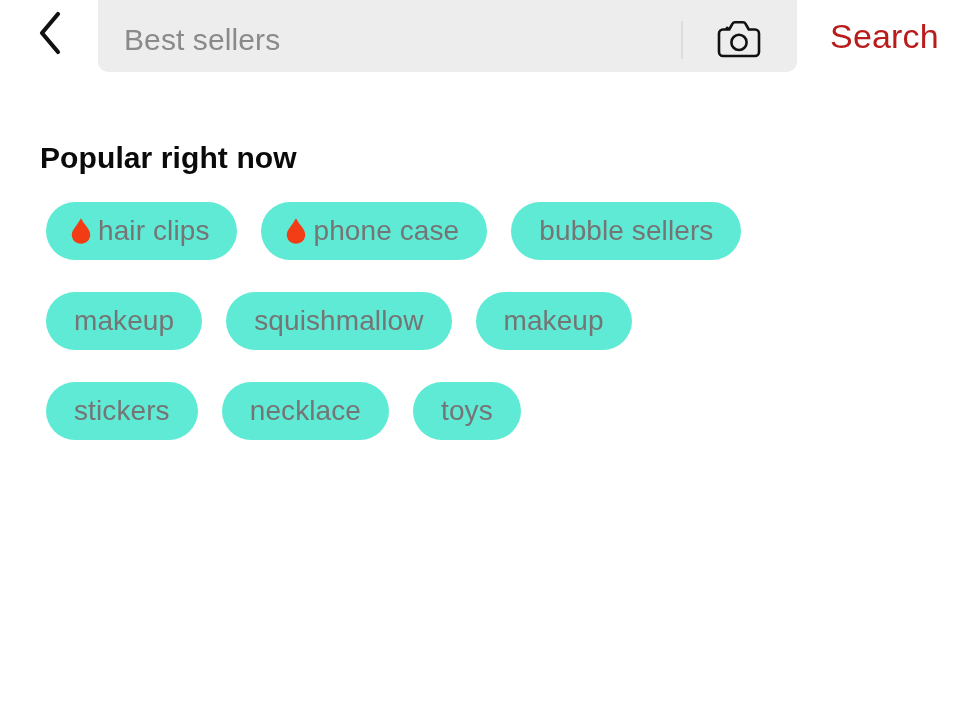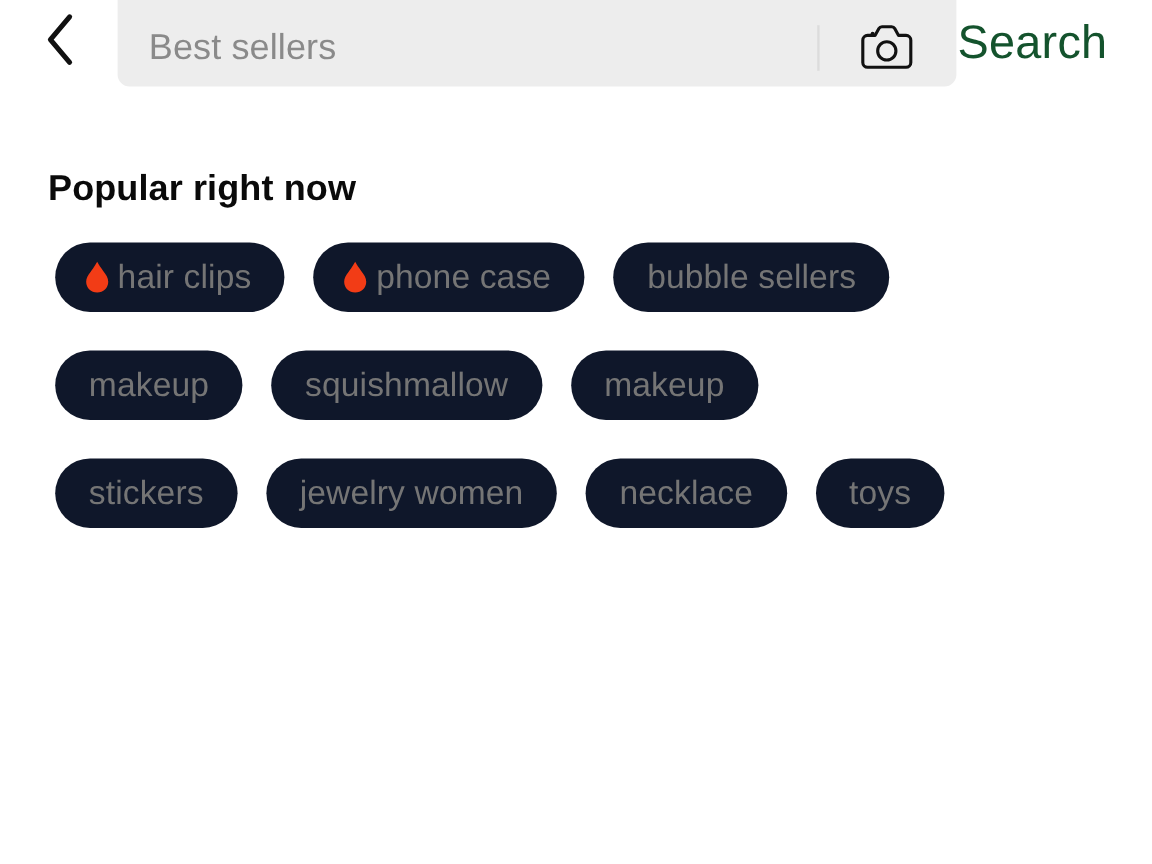--- a/index.html
+++ b/index.html
@@ -106,13 +106,13 @@
 
   .search-action {
     position: absolute;
-    left: 798px;
+    left: 830px;
     top: 0;
     height: 72px;
     display: flex;
     align-items: center;
-    font-size: 39px;
-    color: #14532d;
+    font-size: 34px;
+    color: #b91c1c;
     letter-spacing: 0.2px;
     white-space: nowrap;
     cursor: pointer;

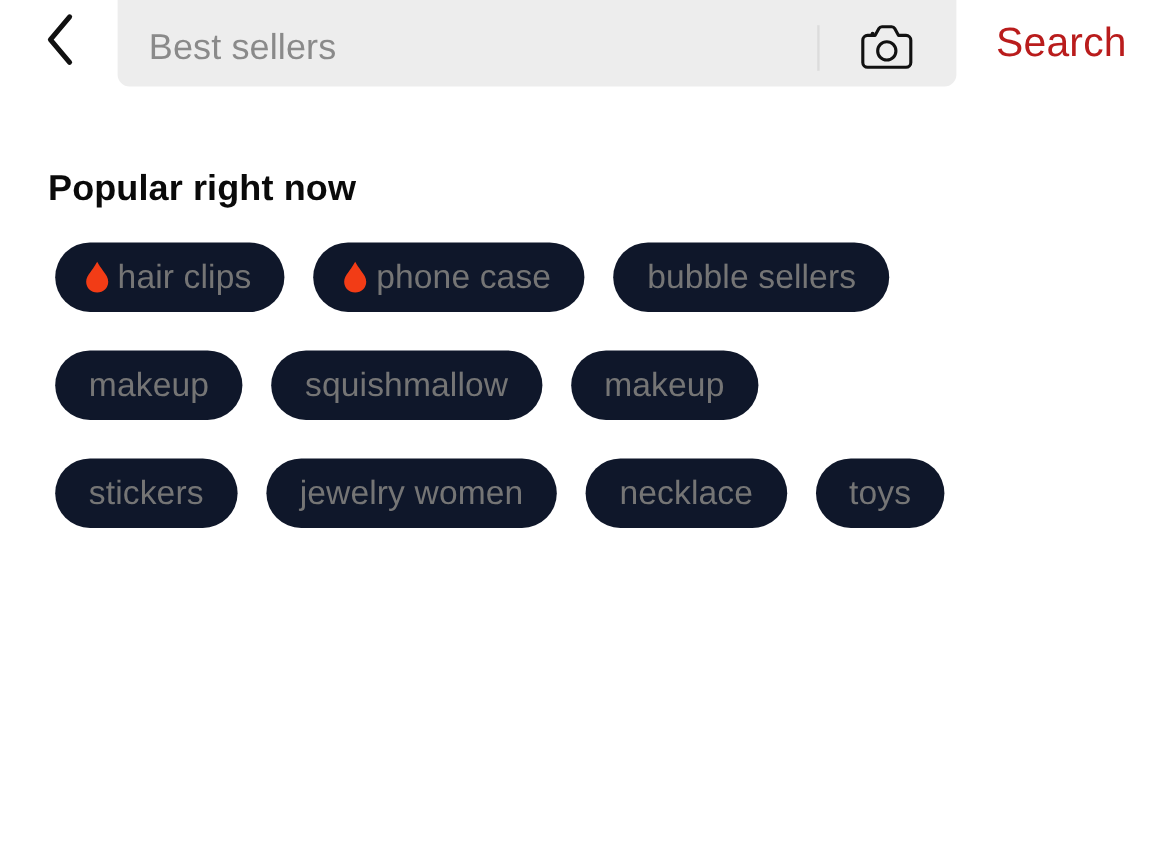--- a/index.html
+++ b/index.html
@@ -148,7 +148,7 @@
   .chip {
     height: 58px;
     padding: 0 28px;
-    background: #0f172a;
+    background: #5eead4;
     border-radius: 29px;
     display: inline-flex;
     align-items: center;

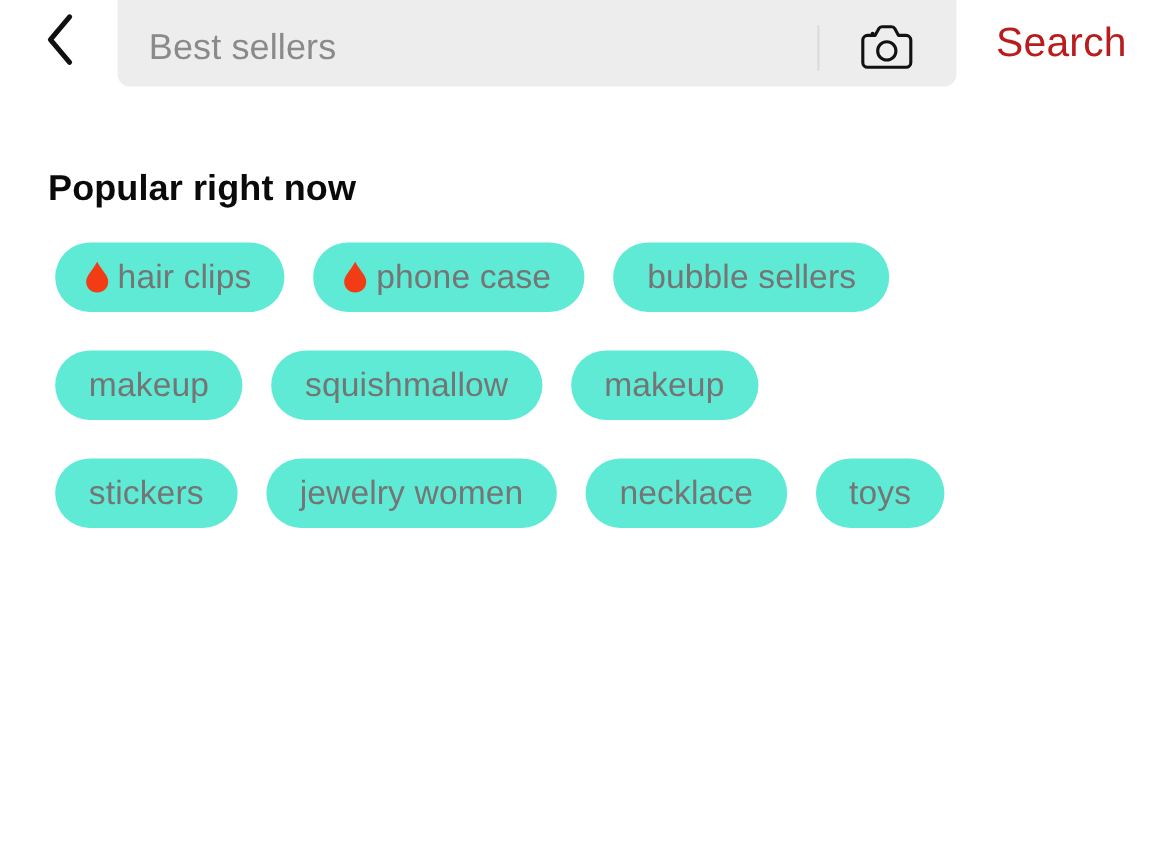--- a/index.html
+++ b/index.html
@@ -256,9 +256,6 @@
           <span class="chip-label">stickers</span>
         </div>
         <div class="chip">
-          <span class="chip-label">jewelry women</span>
-        </div>
-        <div class="chip">
           <span class="chip-label">necklace</span>
         </div>
         <div class="chip">

